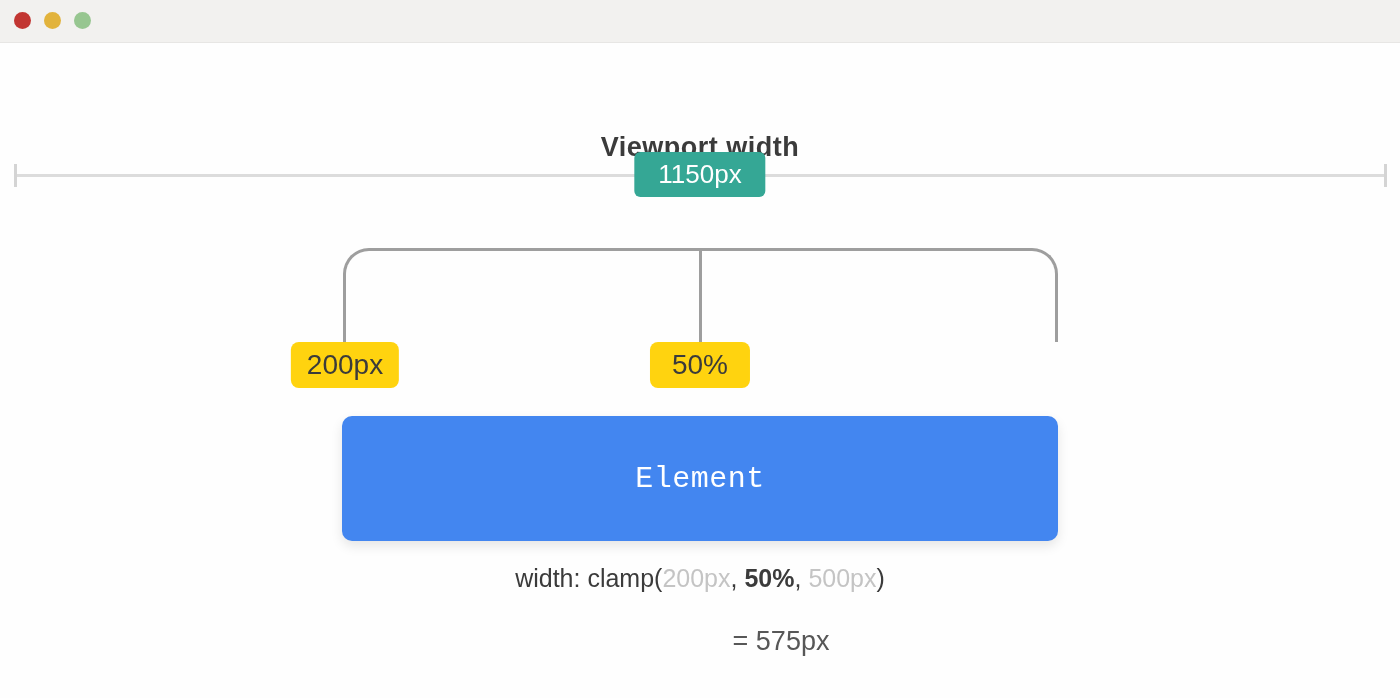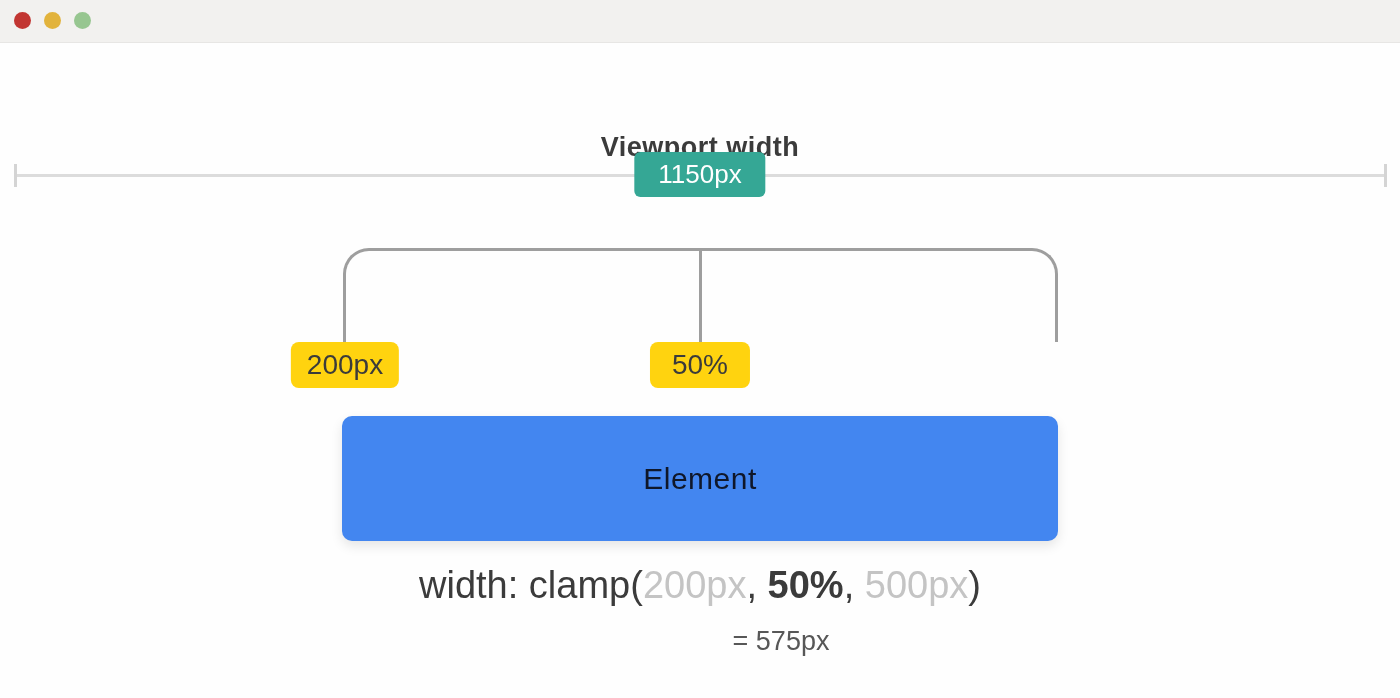--- a/index.html
+++ b/index.html
@@ -122,10 +122,11 @@
     display: flex;
     align-items: center;
     justify-content: center;
-    color: #0f172a;
+    color: #ffffff;
     font-size: 30px;
     font-weight: 400;
     letter-spacing: 0.5px;
+    font-family: Liberation Mono, monospace;
   }
 
   

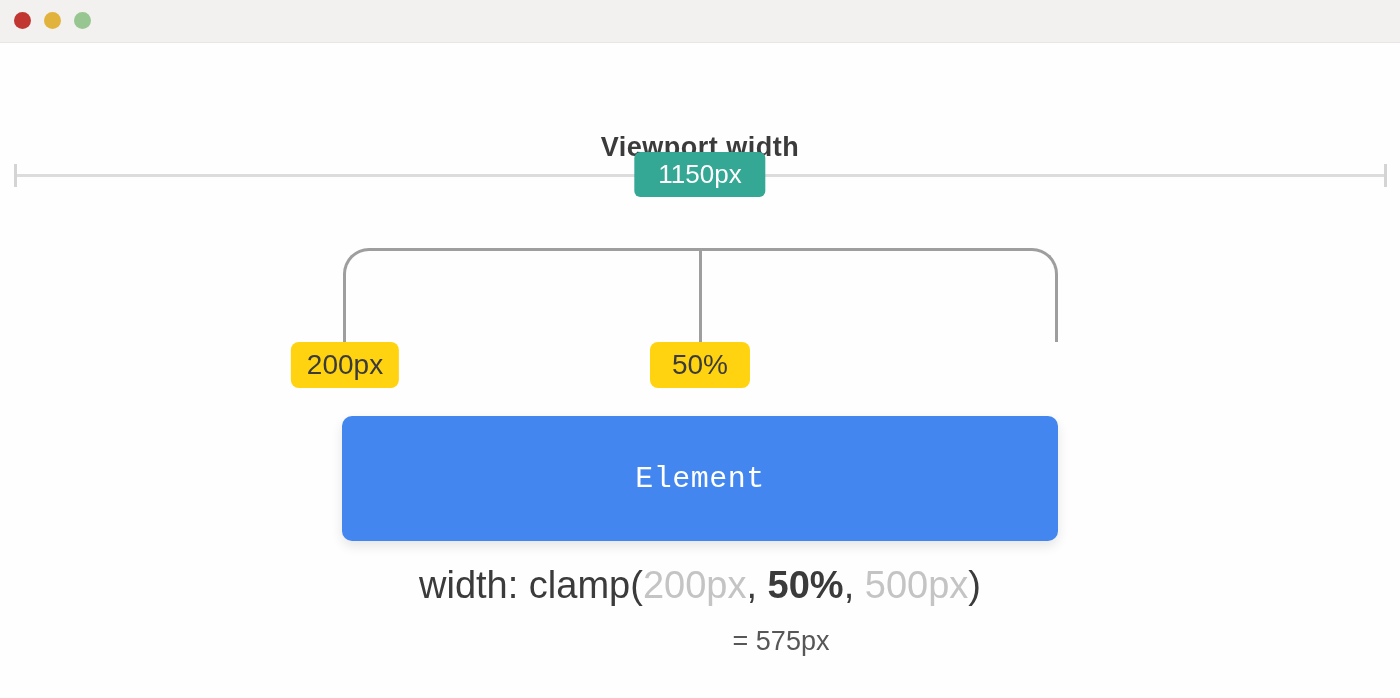--- a/index.html
+++ b/index.html
@@ -135,7 +135,7 @@
     left: 0; top: 564px;
     width: 100%;
     text-align: center;
-    font-size: 38px;
+    font-size: 25px;
     color: #3b3b3b;
     white-space: pre;
   }

